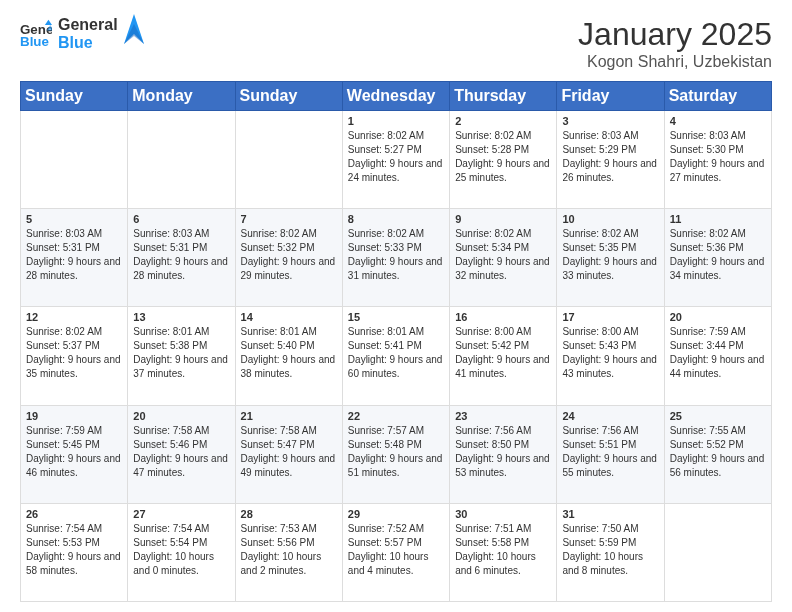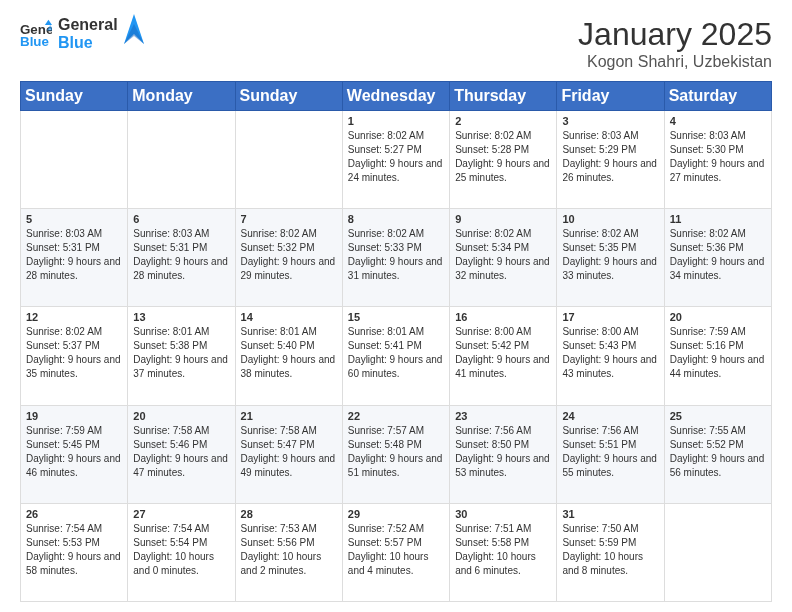--- a/index.html
+++ b/index.html
@@ -276,7 +276,7 @@
         <span class="day-num">20</span>
         <div class="cell-content">
           <span>Sunrise: 7:59 AM</span><br>
-          <span>Sunset: 5:16 PM</span><br>
+          <span>Sunset: 3:44 PM</span><br>
           <span>Daylight: 9 hours and 44 minutes.</span>
         </div>
       </td>

